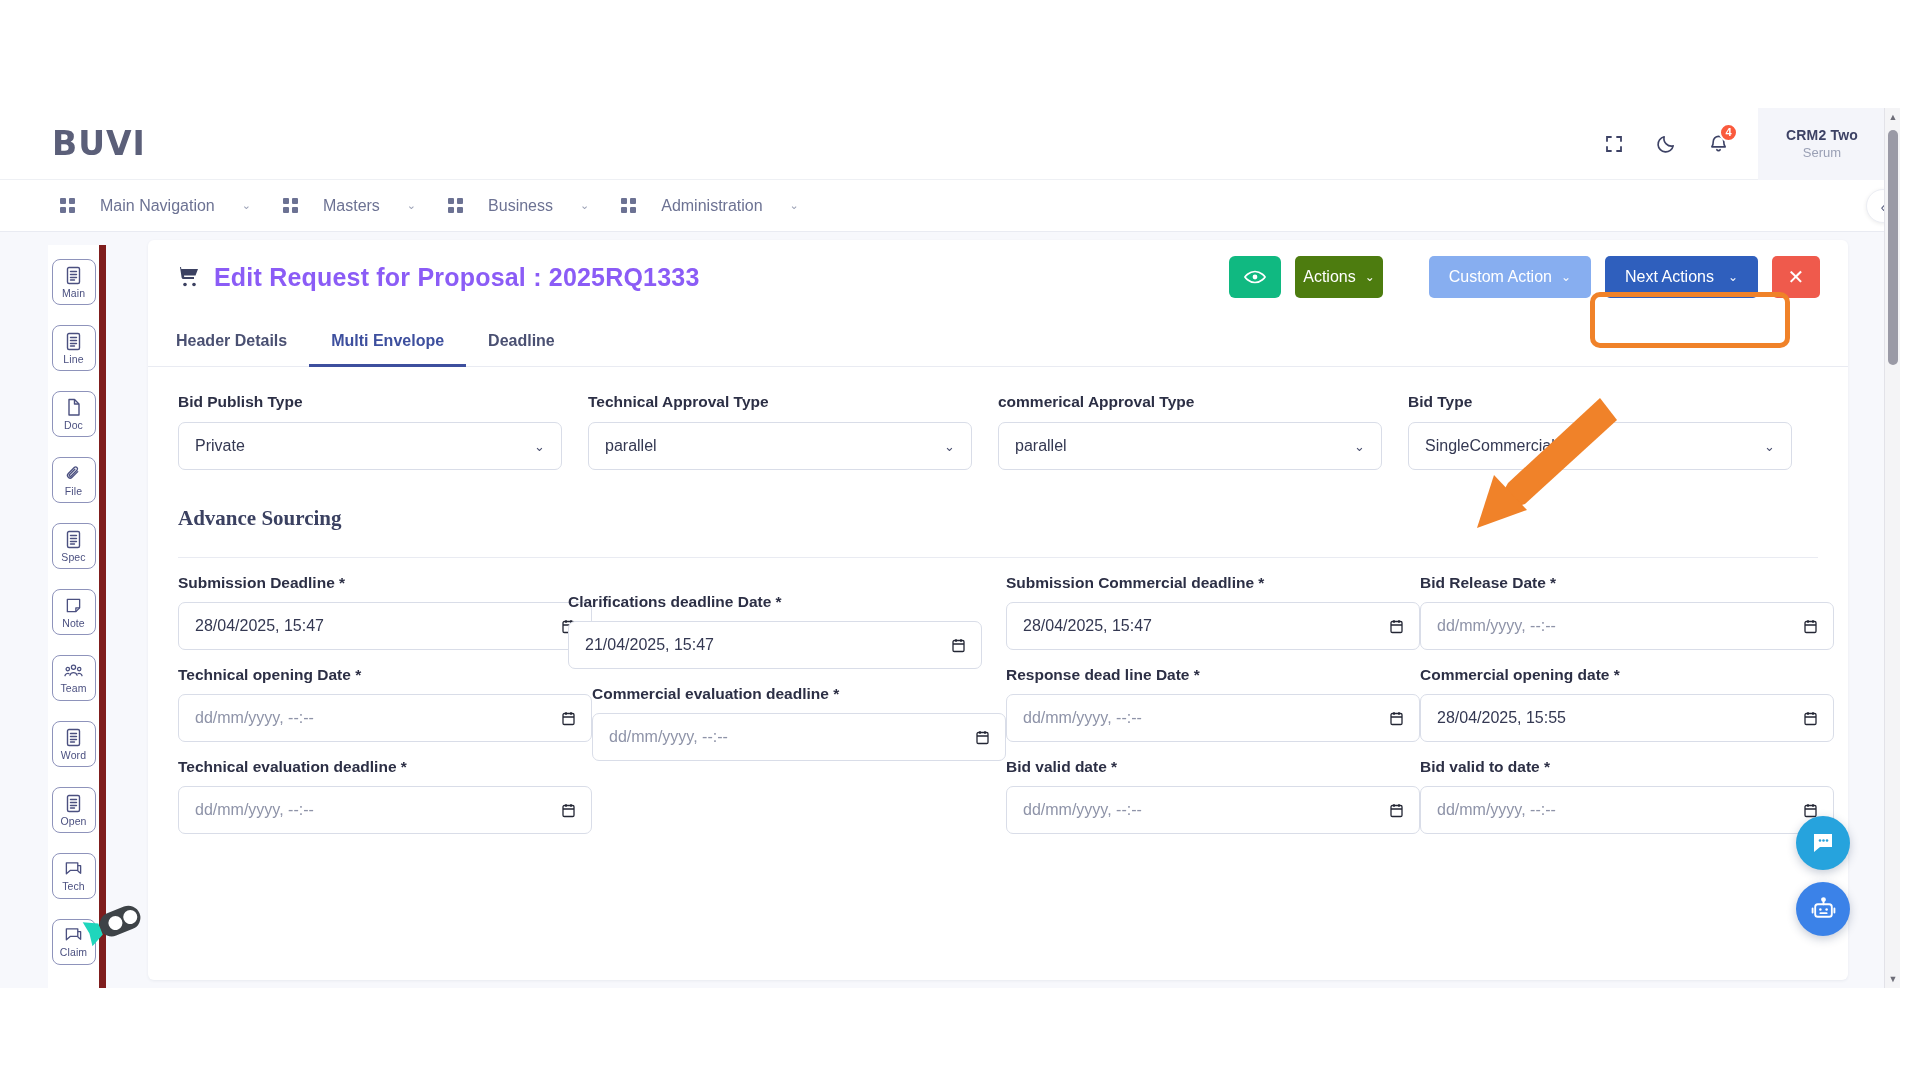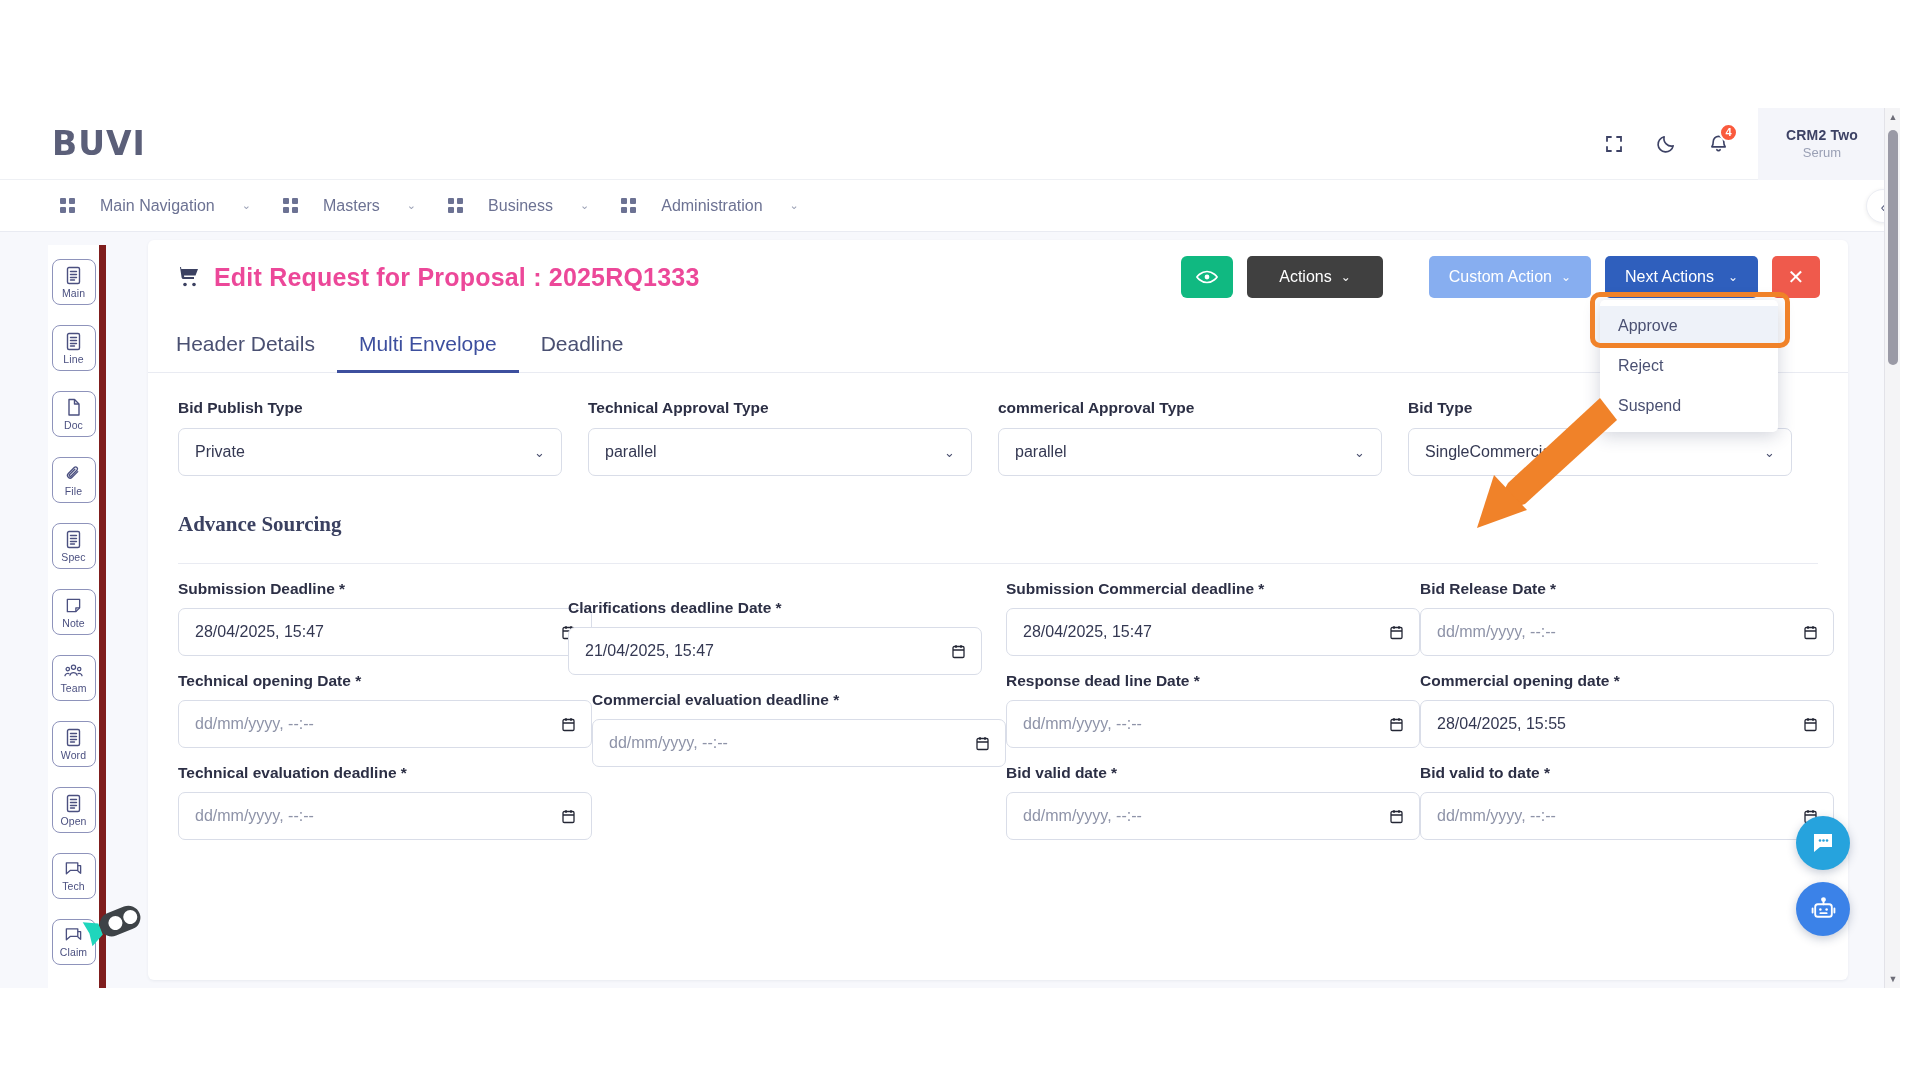--- a/index.html
+++ b/index.html
@@ -129,7 +129,7 @@
   }
   .cart-icon { margin-right: 14px; color: #3b4161; display: flex; }
   .page-title {
-    font-size: 25px; font-weight: 700; color: #ec4899; letter-spacing: .2px;
+    font-size: 25px; font-weight: 700; color: #8b5cf6; letter-spacing: .2px;
   }
   .head-actions { margin-left: auto; display: flex; align-items: center; gap: 0; }
   .btn {

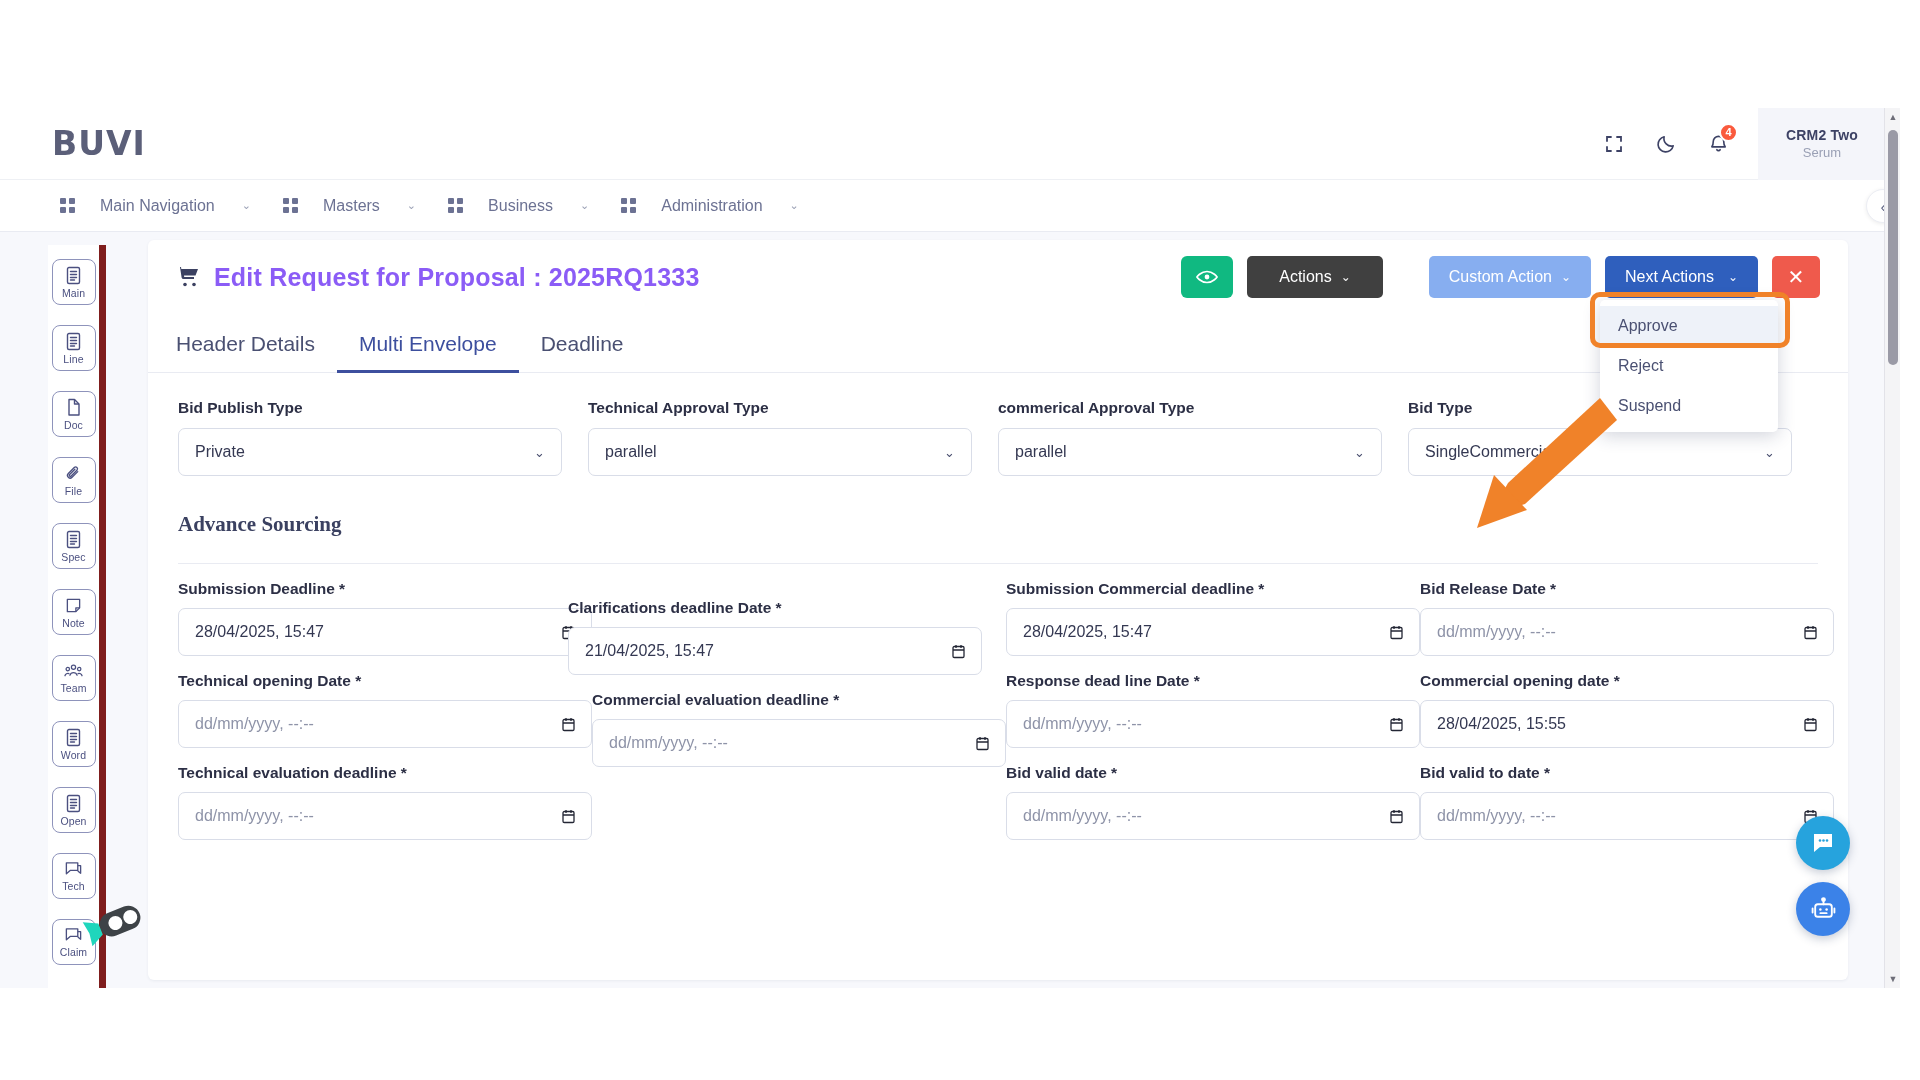--- a/index.html
+++ b/index.html
@@ -139,7 +139,7 @@
     font-family: "Liberation Sans", sans-serif;
   }
   .btn-eye { width: 52px; background: #10b981; border-radius: 6px; }
-  .btn-actions { padding: 0 32px; background: #404040; margin-left: 14px; gap: 9px; }
+  .btn-actions { padding: 0 8px; background: #4d7c0f; margin-left: 14px; gap: 9px; }
   .btn-custom { padding: 0 20px; background: #87aef0; margin-left: 46px; gap: 9px; }
   .btn-next { padding: 0 20px; background: #2f5fbd; margin-left: 14px; gap: 14px; }
   .btn-close { width: 48px; background: #ef5a4c; margin-left: 14px; font-size: 20px; }

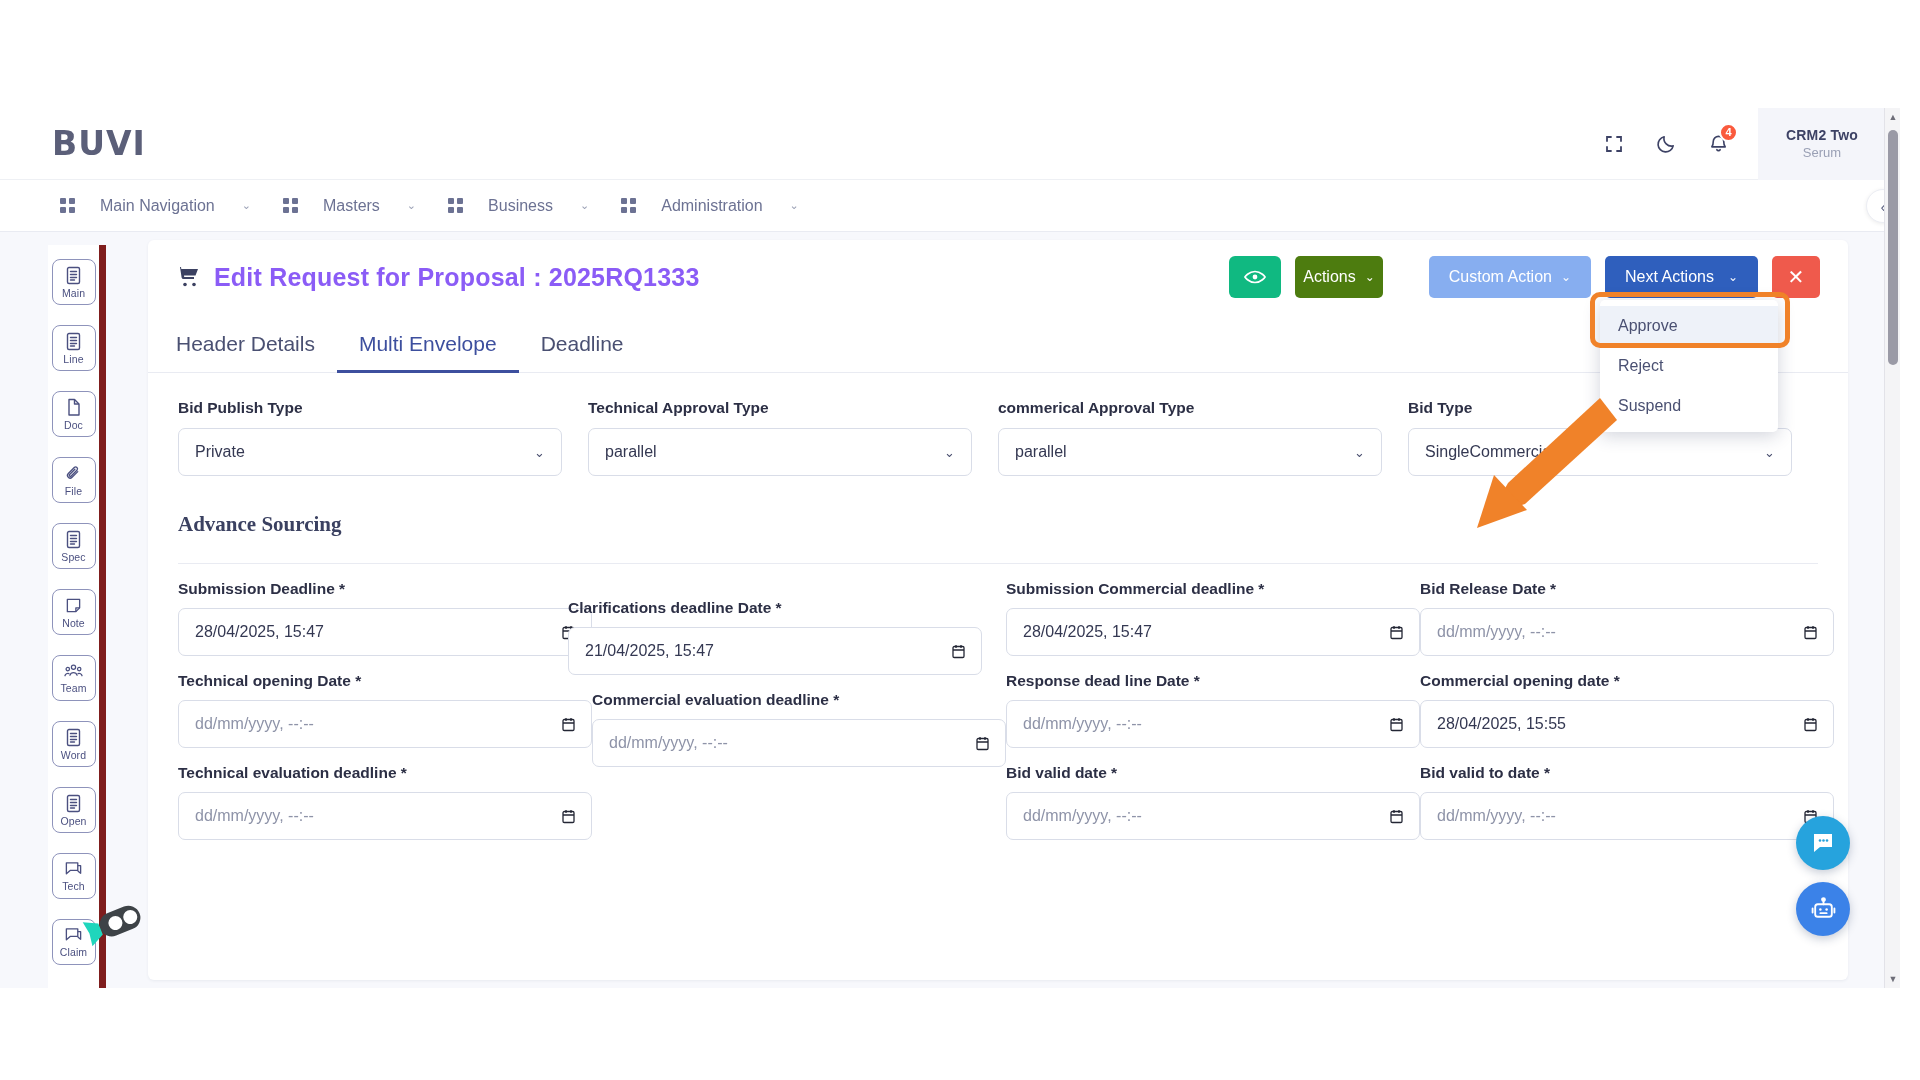--- a/index.html
+++ b/index.html
@@ -463,11 +463,6 @@
             <button class="btn btn-close">✕</button>
           </div>
 
-          <div class="dropdown">
-            <div class="dd-item active">Approve</div>
-            <div class="dd-item">Reject</div>
-            <div class="dd-item">Suspend</div>
-          </div>
           <div class="dd-highlight"></div>
         </div>
 

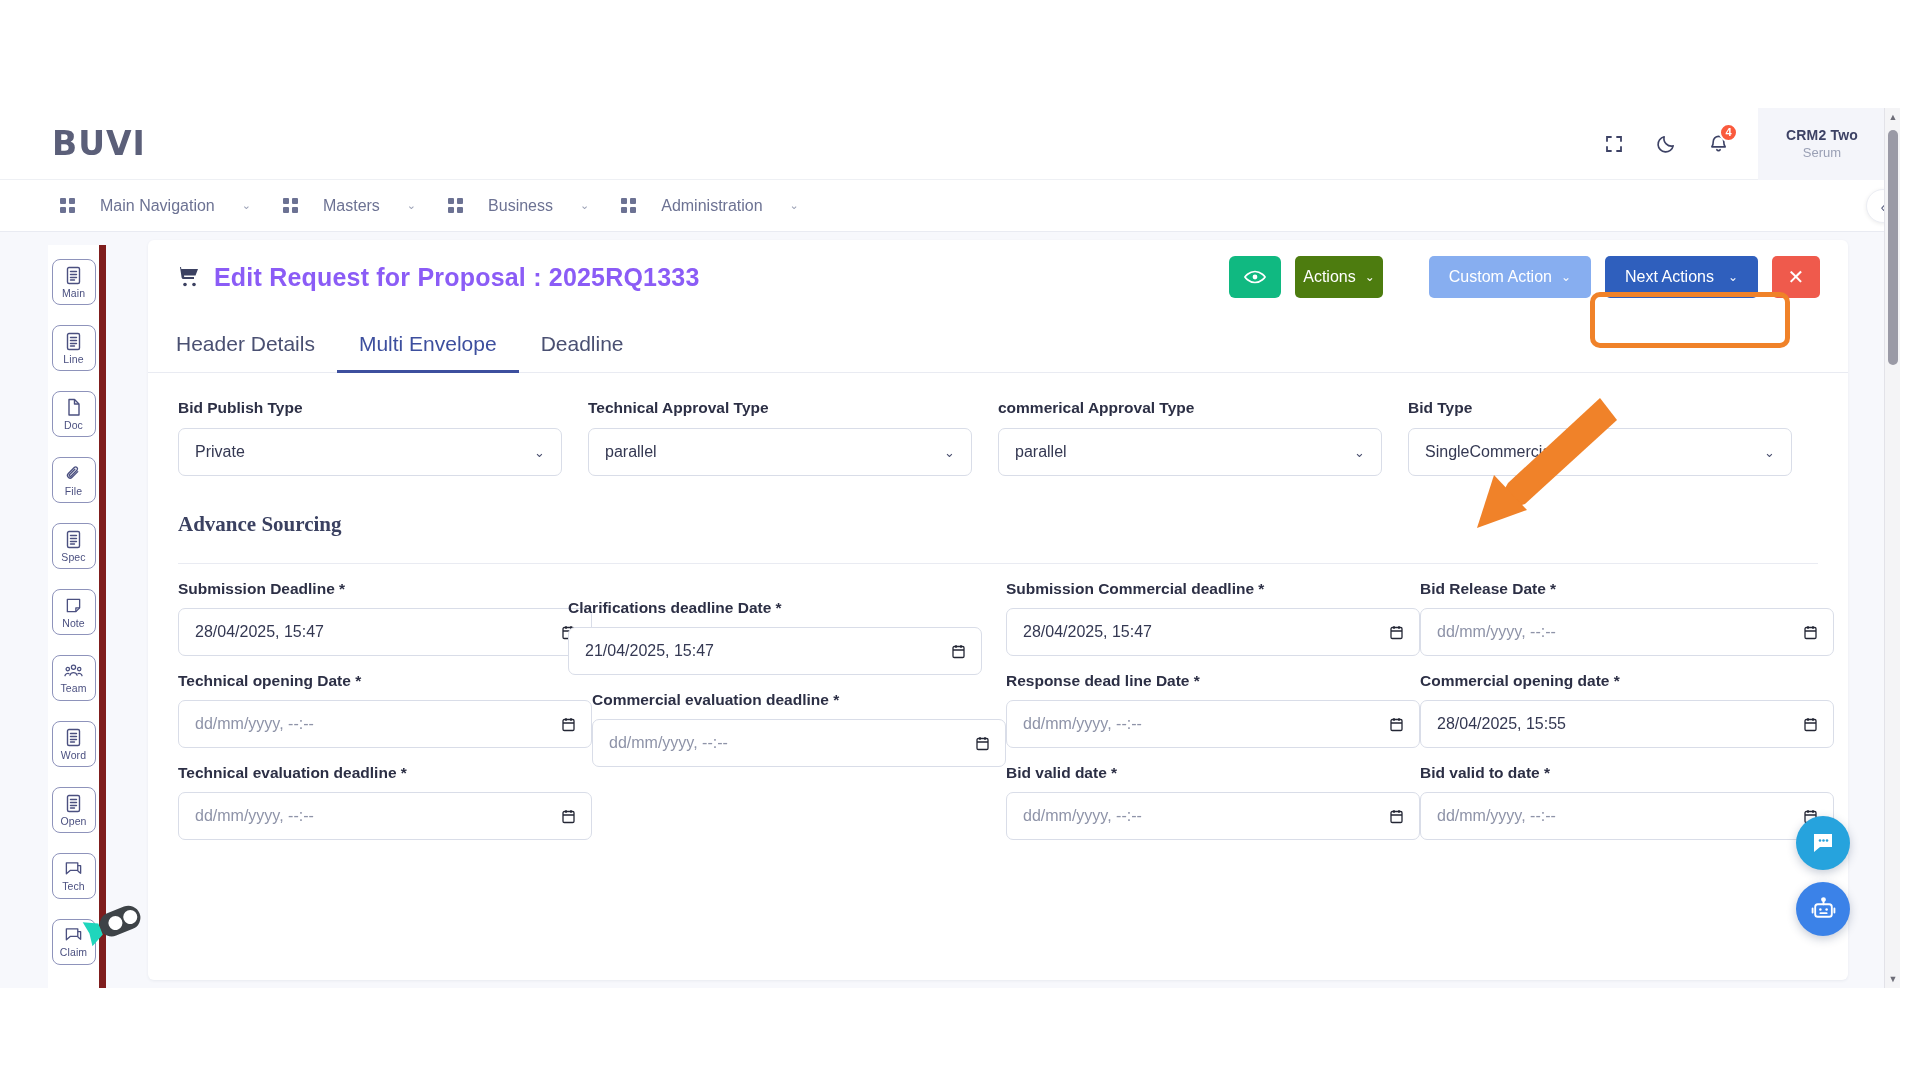--- a/index.html
+++ b/index.html
@@ -174,7 +174,7 @@
   }
   .tab {
     padding: 0 22px 14px 22px;
-    font-size: 21px; font-weight: 400; color: #4a5072;
+    font-size: 16px; font-weight: 700; color: #4a5072;
     cursor: pointer; border-bottom: 3px solid transparent;
     margin-bottom: -1px;
   }

